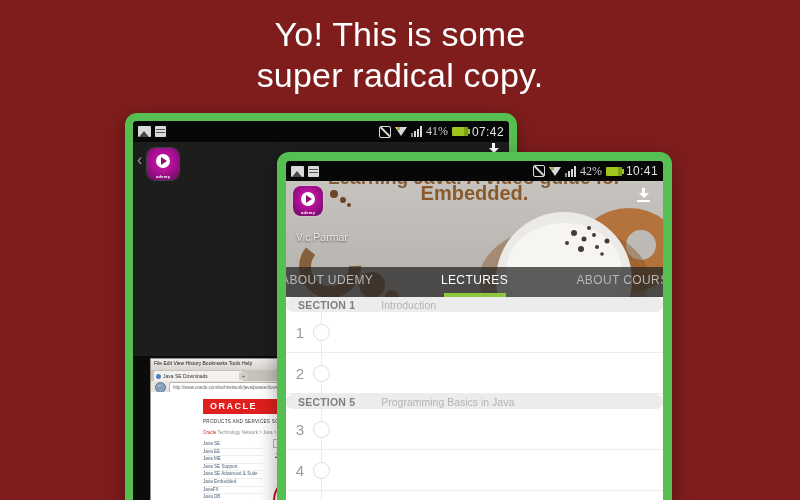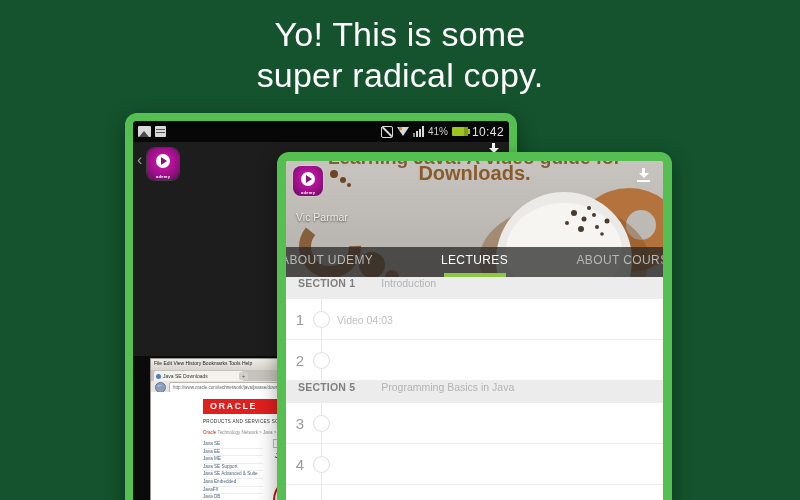--- a/index.html
+++ b/index.html
@@ -4,7 +4,7 @@
 <style>
   html,body{margin:0;padding:0;}
   body{font-family:"Liberation Sans",sans-serif;}
-  .stage{position:relative;width:800px;height:500px;overflow:hidden;background:#14532d;}
+  .stage{position:relative;width:800px;height:500px;overflow:hidden;background:#7f1d1d;}
 
   
   .headline{position:absolute;top:14px;left:0;width:100%;text-align:center;

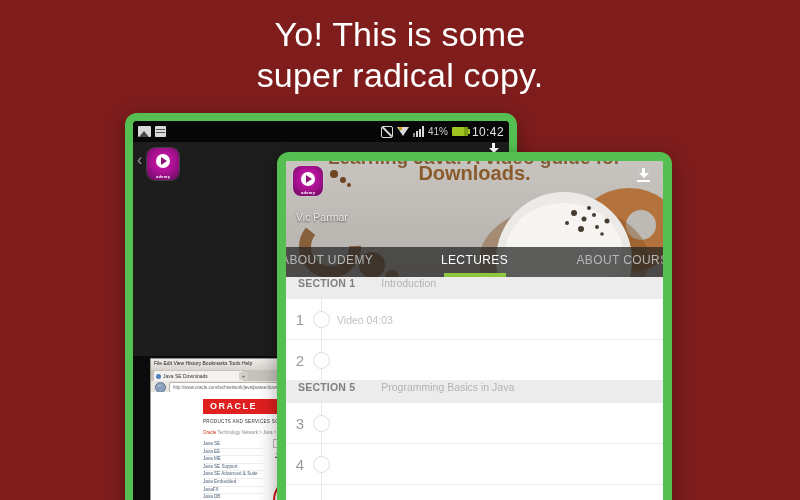--- a/index.html
+++ b/index.html
@@ -36,7 +36,7 @@
   .ic-sig i:nth-child(2){height:6px;}
   .ic-sig i:nth-child(3){height:8px;}
   .ic-sig i:nth-child(4){height:11px;}
-  .pct{font-size:10px;color:#cfcfcf;}
+  .pct{font-size:12px;color:#cfcfcf;font-family:Liberation Serif, serif;}
   .ic-bat{width:16px;height:9px;background:#9fc520;border-radius:1px;position:relative;box-shadow:inset -4px 0 0 #7da015;}
   .ic-bat::after{content:'';position:absolute;right:-2px;top:2px;width:2px;height:5px;background:#9fc520;}
   .time{font-size:12px;color:#e3e3e3;letter-spacing:.4px;}

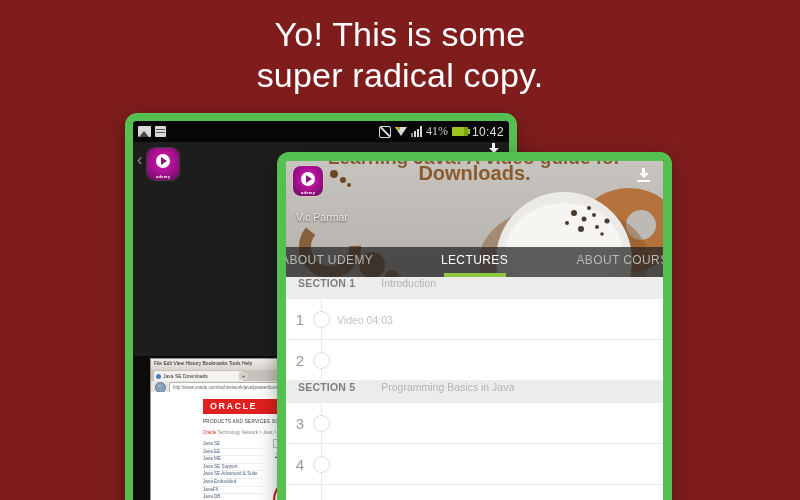--- a/index.html
+++ b/index.html
@@ -160,7 +160,7 @@
         </span>
       <span class="pct">41%</span>
       <span class="ic-bat"></span>
-      <span class="time">10:42</span>
+      <span class="time">07:42</span>
     </div>
     <div class="pscreen">
       <span class="chev">‹</span>

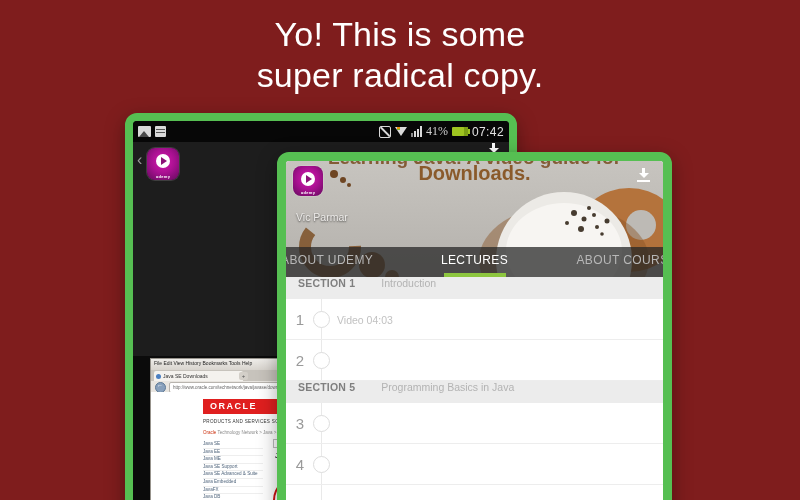--- a/index.html
+++ b/index.html
@@ -218,6 +218,22 @@
   </div>
 
   <div class="phone front">
+    <div class="sb">
+      <span class="ic-img"></span>
+      <span class="ic-grid"></span>
+      <span class="sp"></span>
+      <span class="ic-nfc"></span>
+      <span class="ic-wifi"></span>
+      <span class="ic-sig">
+          <i></i>
+          <i></i>
+          <i></i>
+          <i></i>
+        </span>
+      <span class="pct">42%</span>
+      <span class="ic-bat"></span>
+      <span class="time">10:41</span>
+    </div>
 
     <div class="banner">
       <div class="decor-top">Learning Java! A video guide for</div>

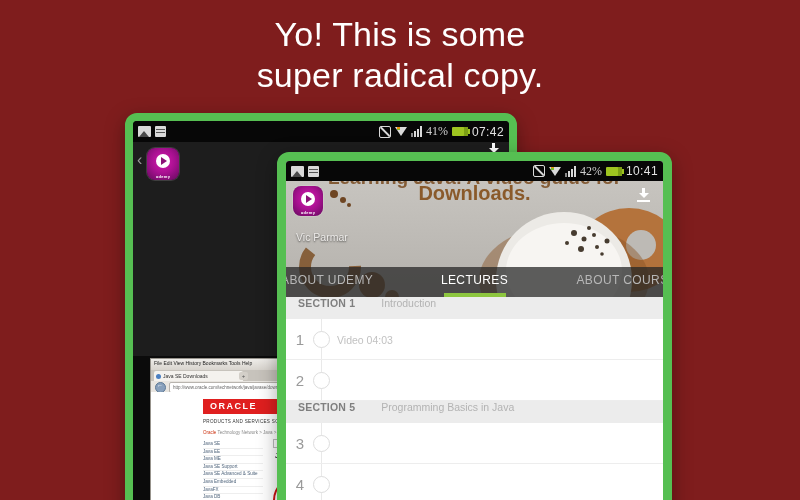--- a/index.html
+++ b/index.html
@@ -237,7 +237,7 @@
 
     <div class="banner">
       <div class="decor-top">Learning Java! A video guide for</div>
-      <div class="decor">Downloads.</div>
+      <div class="decor">Embedded.</div>
 
       <span class="swirl">
         <svg width="130" height="80" viewBox="0 0 130 80">

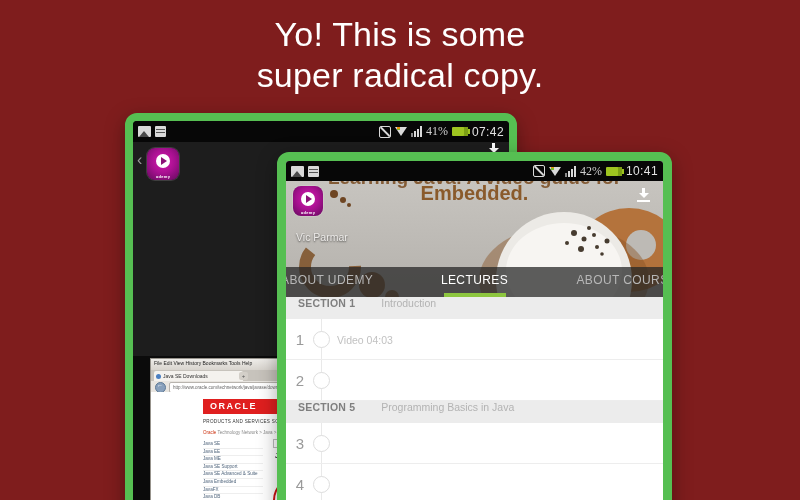--- a/index.html
+++ b/index.html
@@ -124,7 +124,7 @@
 
   
   .list{background:#fff;}
-  .band{height:22px;background:#ececec;display:flex;align-items:flex-start;padding-left:12px;}
+  .band{height:15px;background:#ececec;display:flex;align-items:center;padding-left:12px;border-radius:7px;}
   .blabel{font-size:10.5px;color:#7f7f7f;font-weight:700;letter-spacing:.2px;}
   .btitle{font-size:10.5px;color:#b3b3b3;margin-left:26px;}
   .row{height:40px;display:flex;align-items:center;padding-left:6px;position:relative;border-bottom:1px solid #ededed;background:#fff;}

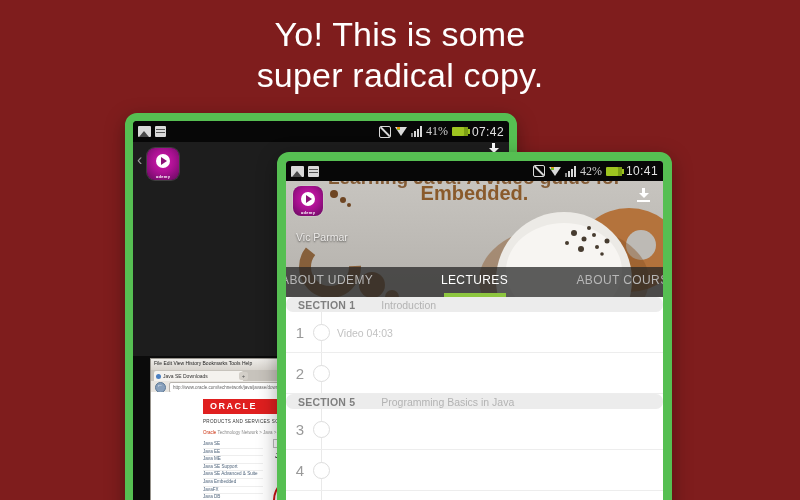--- a/index.html
+++ b/index.html
@@ -300,7 +300,6 @@
         <span class="tl"></span>
         <span class="circ"></span>
         <span class="rtxt">
-          <span class="rmeta" style="display:block">Video 04:03</span>
         </span>
       </div>
 

